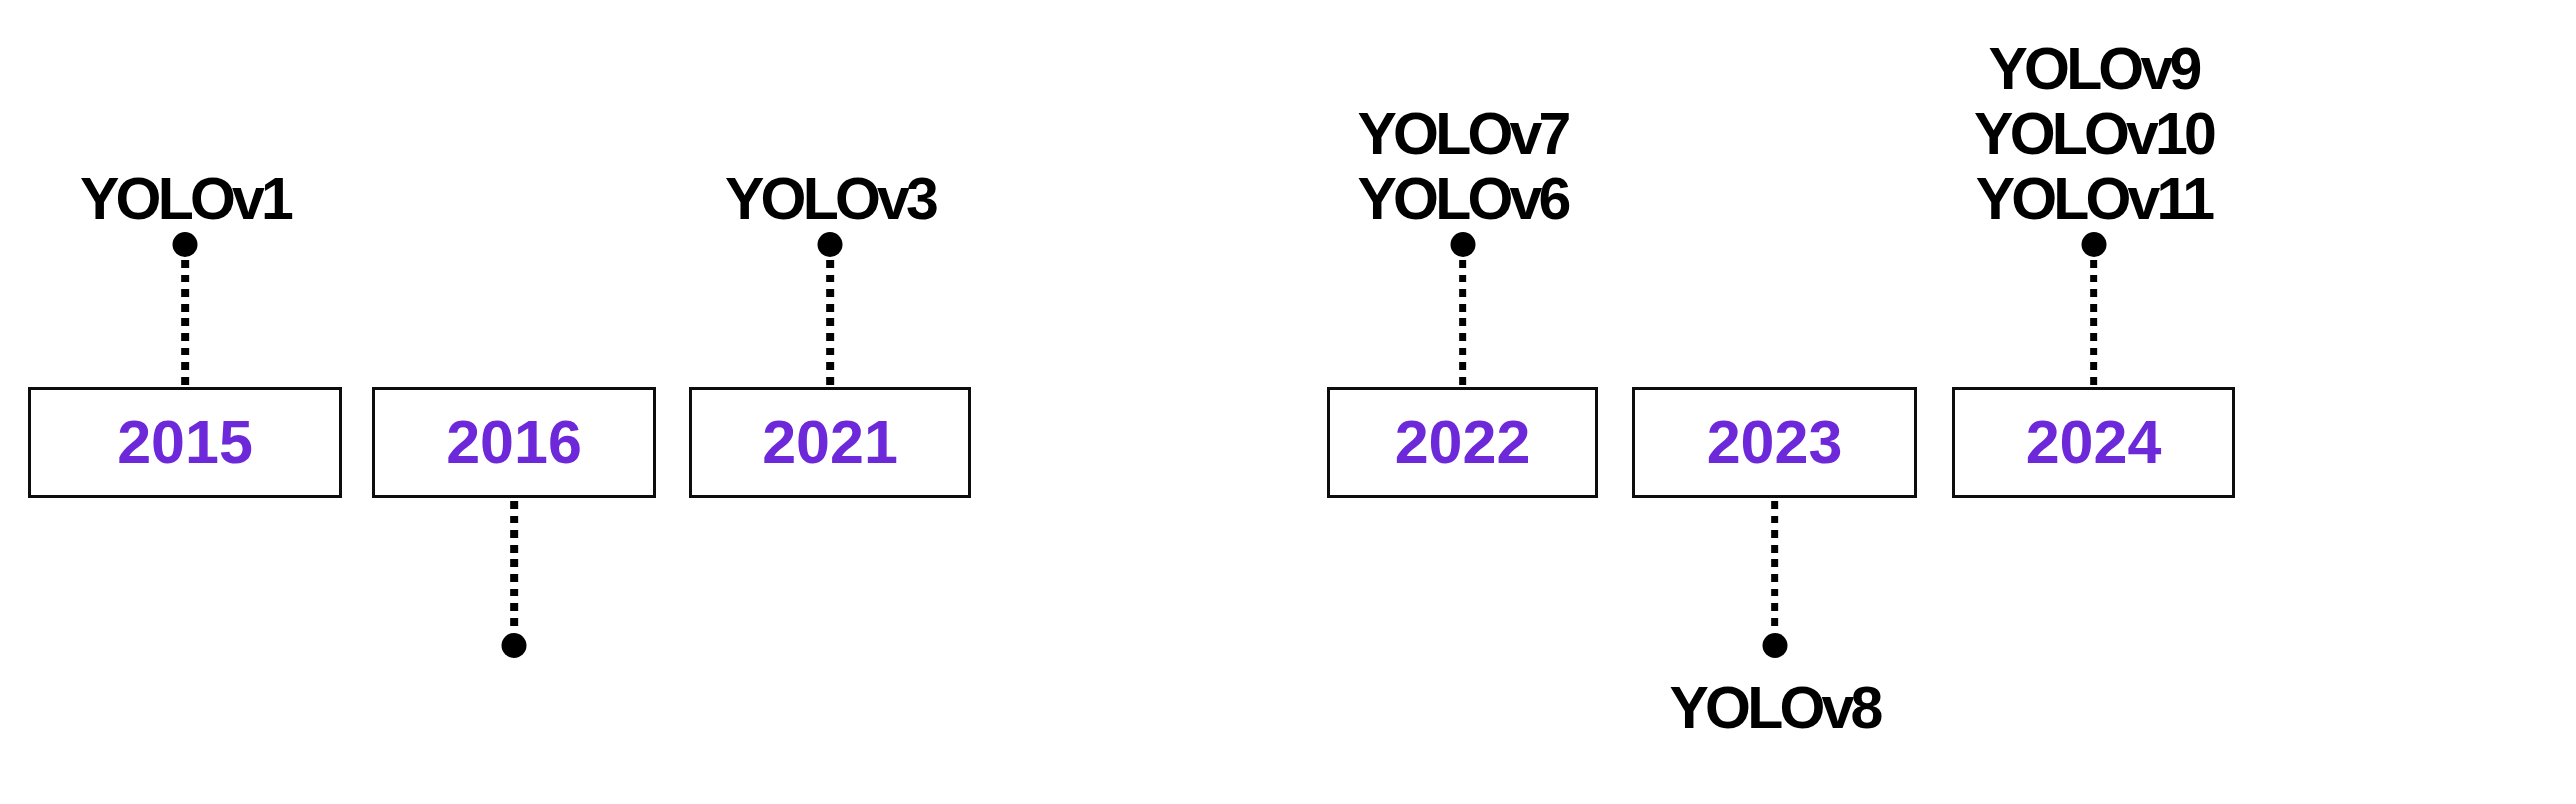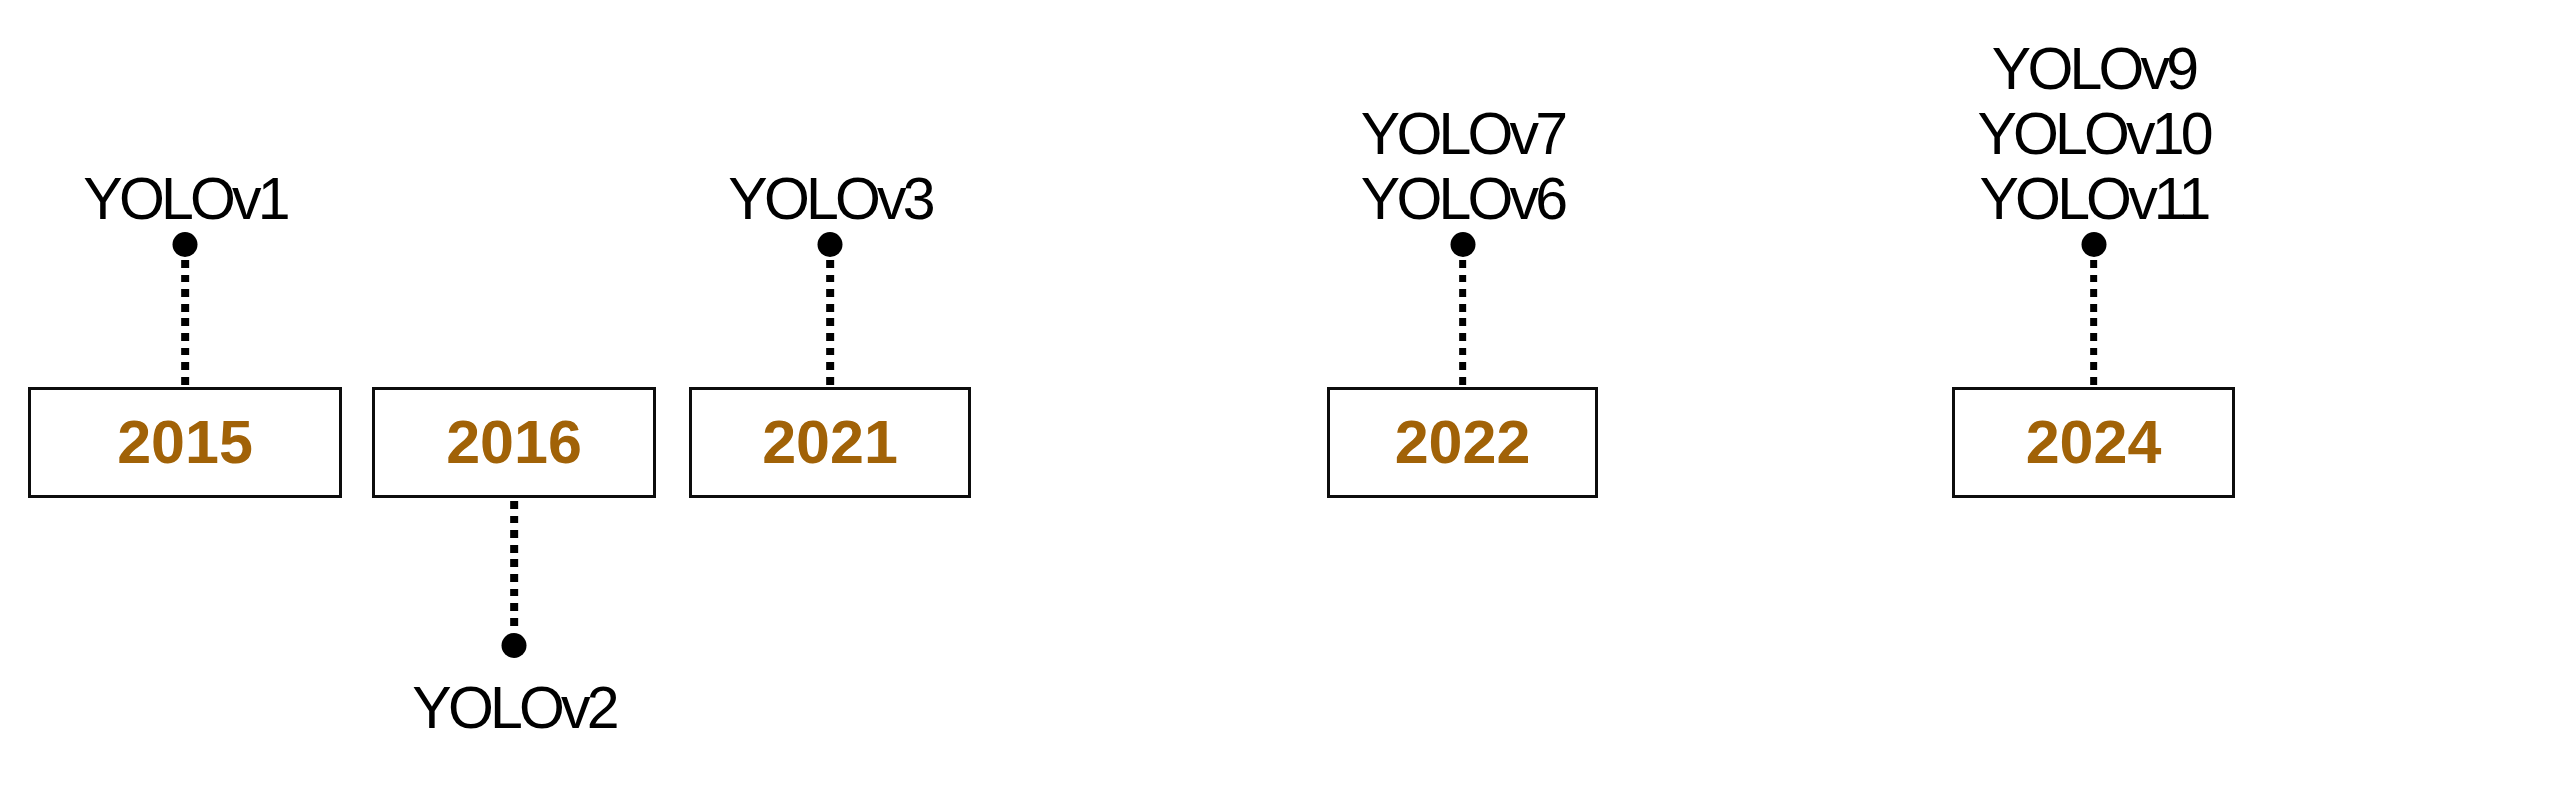--- a/index.html
+++ b/index.html
@@ -44,7 +44,7 @@
   .label {
     position: absolute; left: 50%; transform: translateX(-50%);
     text-align: center; white-space: nowrap;
-    font-size: 59px; font-weight: normal; color: #000000;
+    font-size: 59px; font-weight: bold; color: #000000;
     line-height: 65px; letter-spacing: -0.065em;
   }
   .above .label { bottom: 573px; }

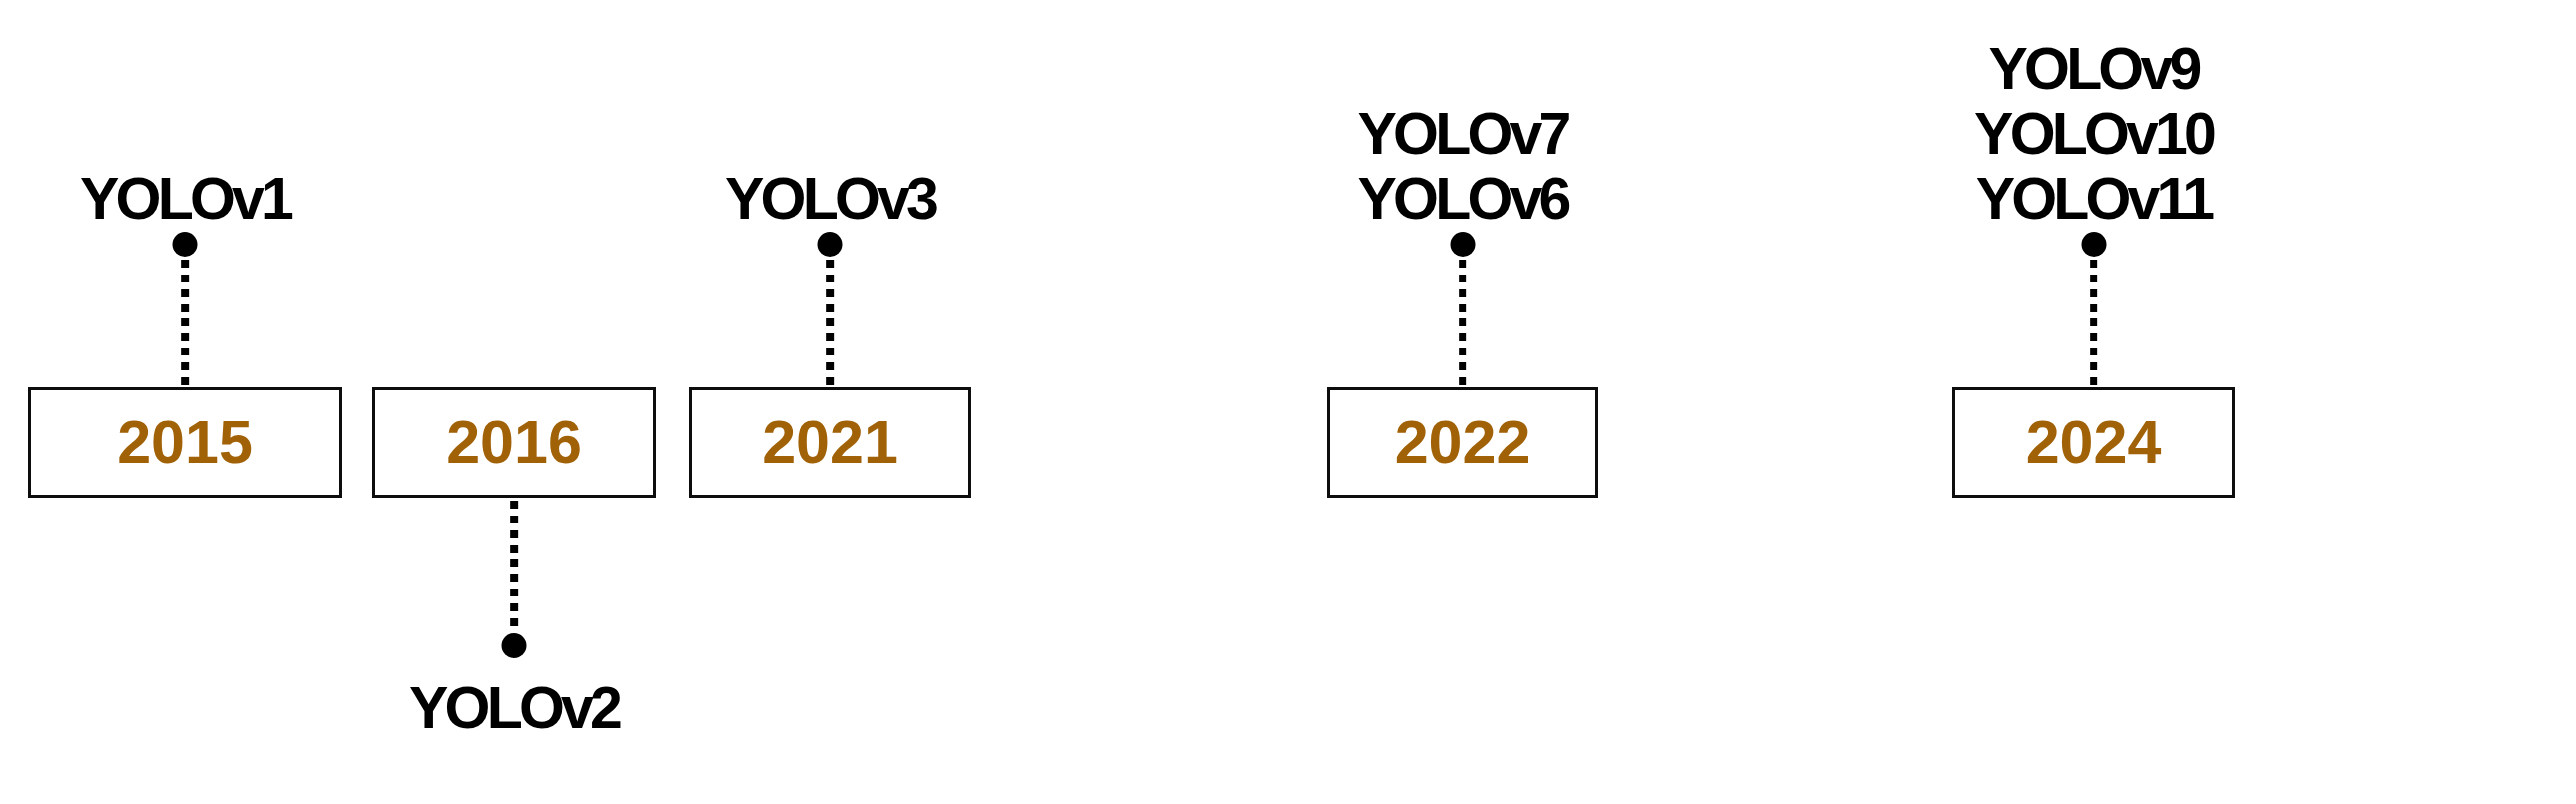--- a/index.html
+++ b/index.html
@@ -22,7 +22,7 @@
     display: flex; align-items: center; justify-content: center;
   }
   .year {
-    font-size: 61px; font-weight: bold; color: #a16207;
+    font-size: 61px; font-weight: bold; color: #6d28d9;
     letter-spacing: 0; line-height: 1;
   }
 

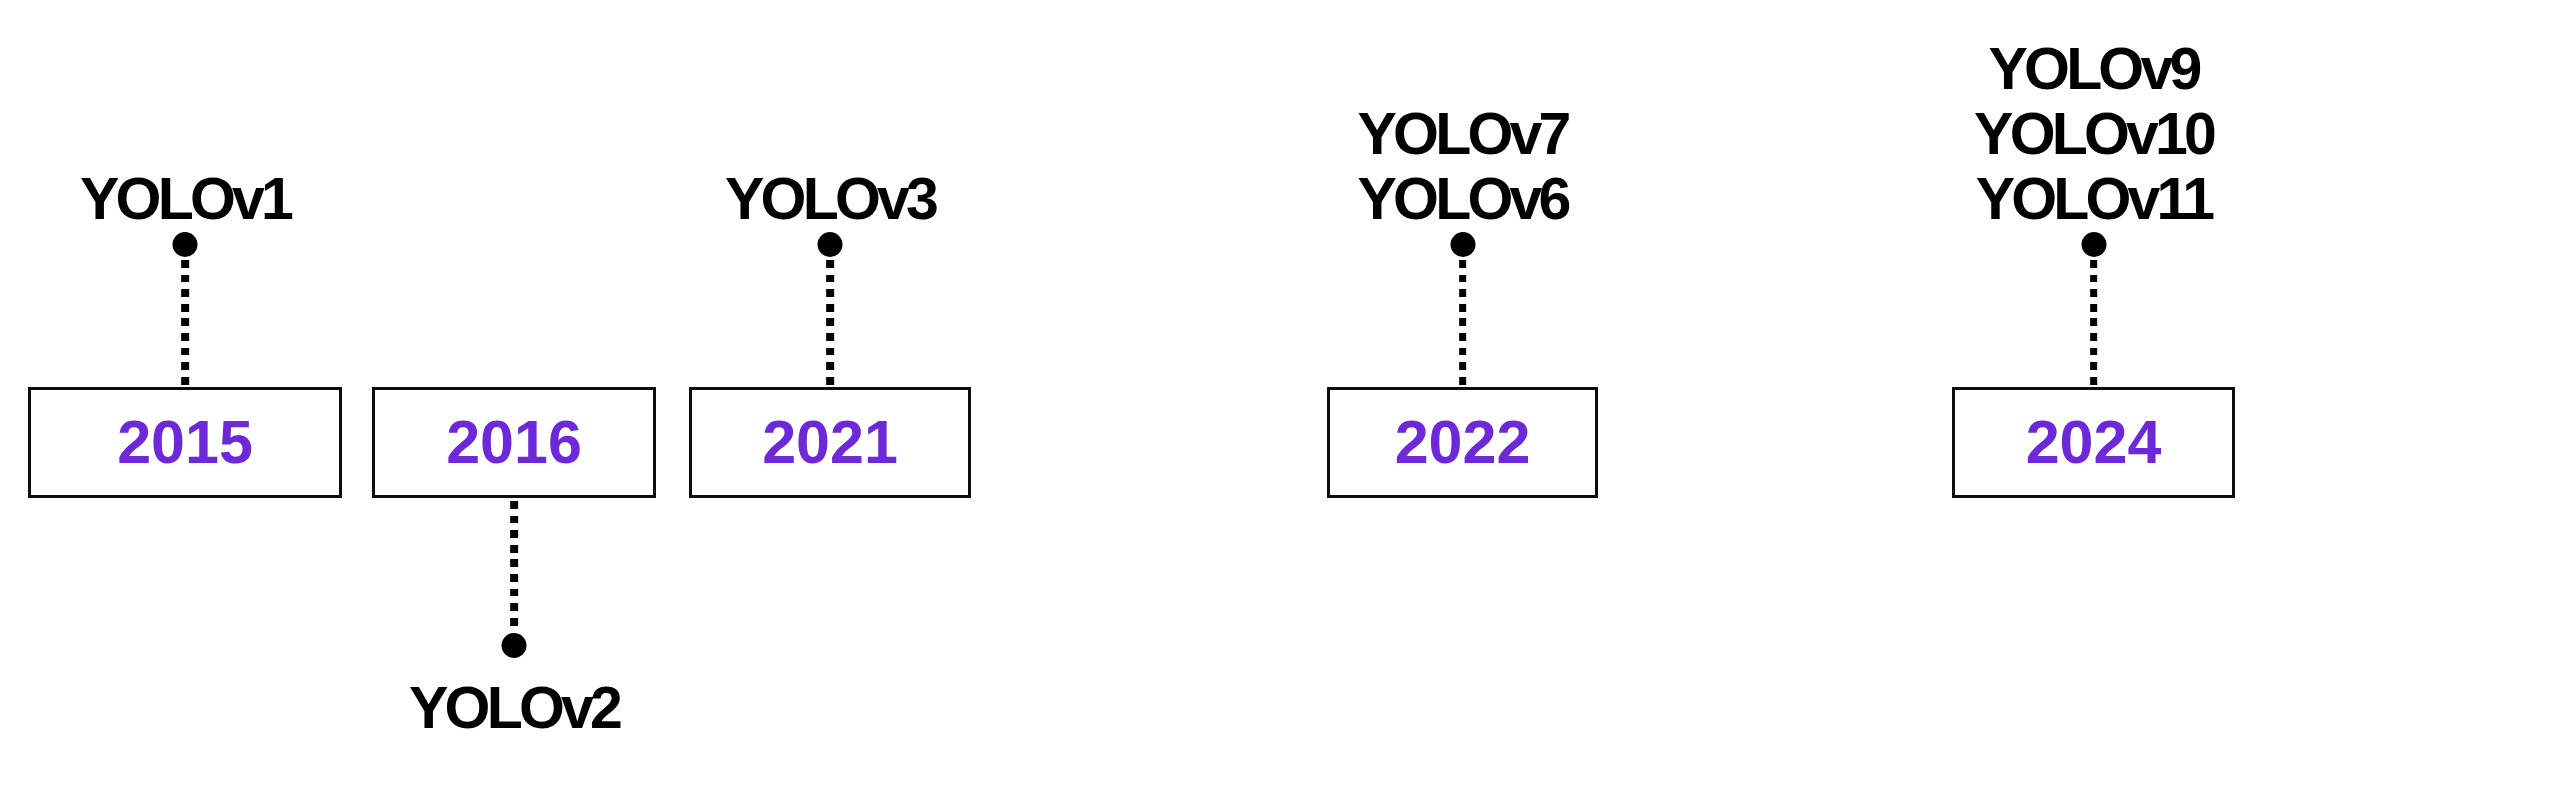--- a/index.html
+++ b/index.html
@@ -101,6 +101,16 @@
     </div>
   </div>
 
+  <div class="col below" style="left:1632px; width:285px">
+    <div class="year-box">
+      <span class="year">2023</span>
+    </div>
+    <div class="connector"></div>
+    <div class="dot"></div>
+    <div class="label">
+      <div>YOLOv8</div>
+    </div>
+  </div>
 
   <div class="col above" style="left:1952px; width:283px">
     <div class="label">

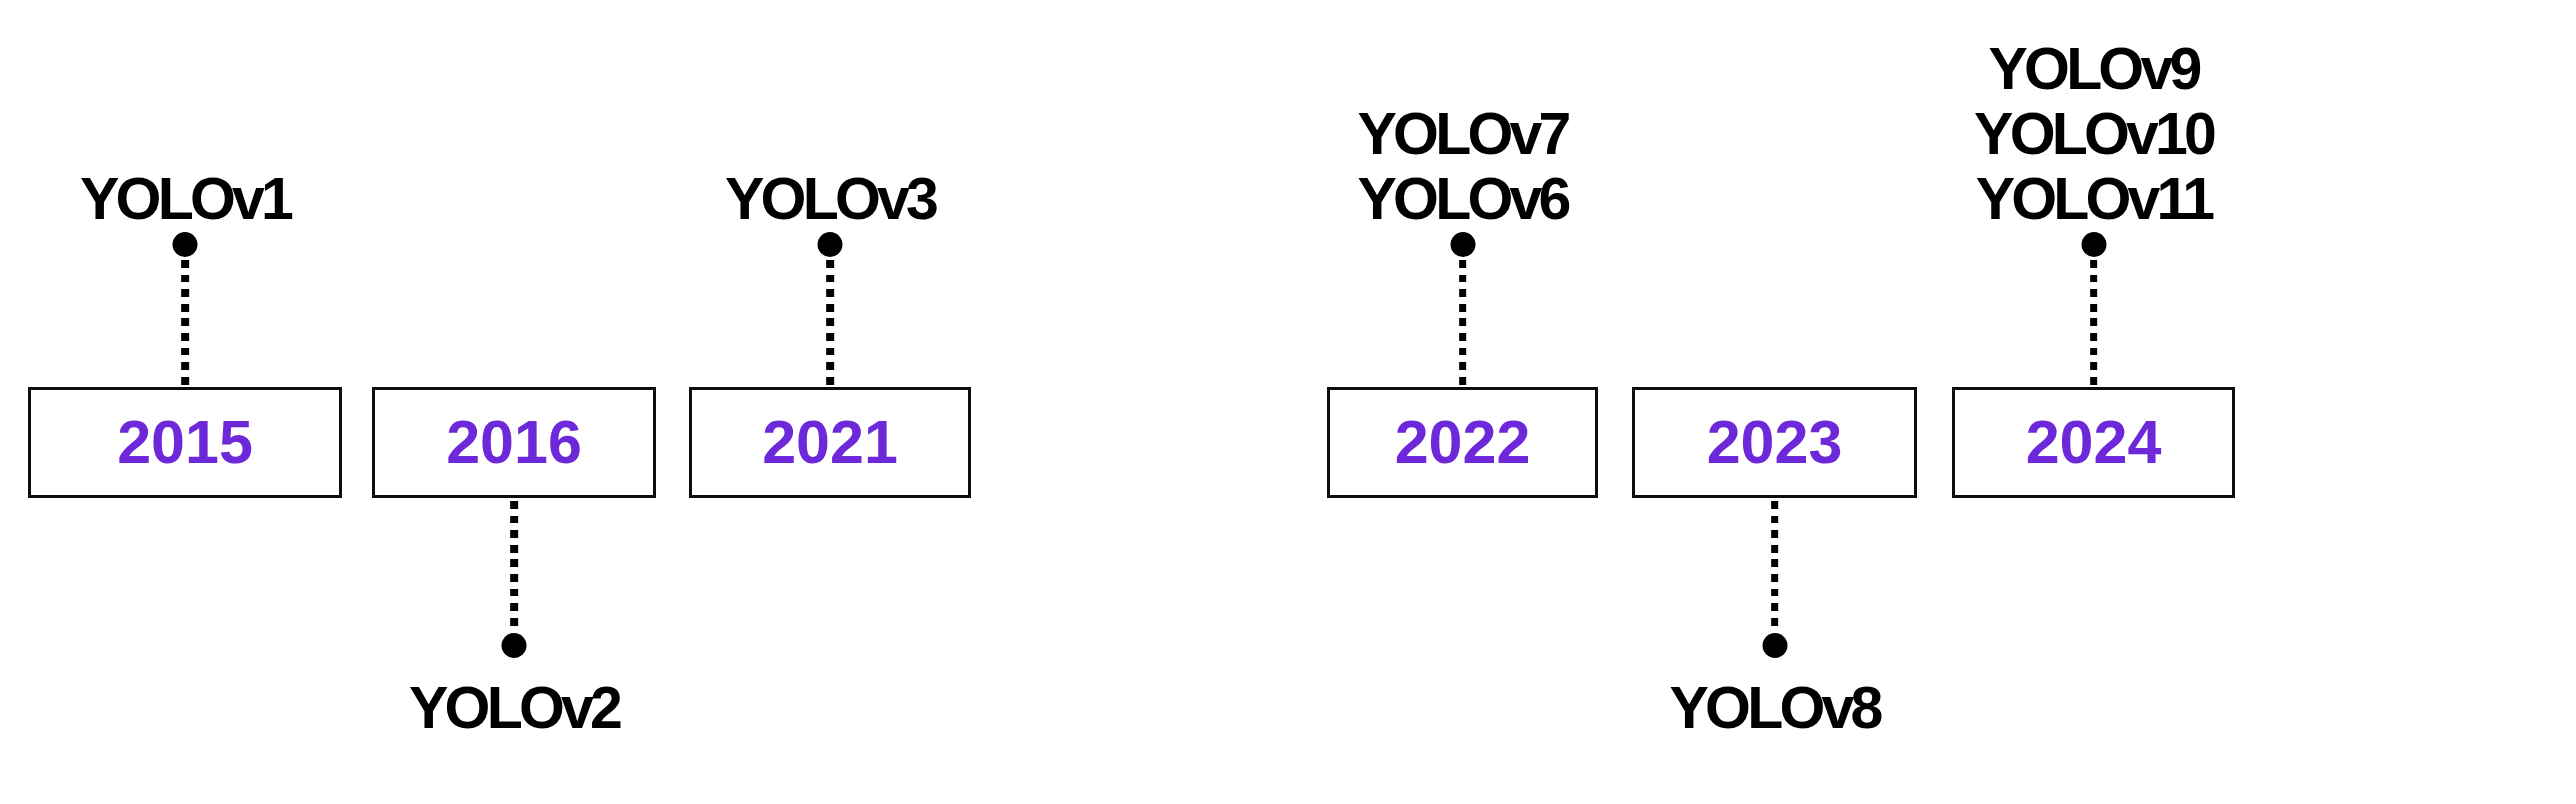--- a/index.html
+++ b/index.html
@@ -72,9 +72,6 @@
     </div>
     <div class="connector"></div>
     <div class="dot"></div>
-    <div class="label">
-      <div>YOLOv2</div>
-    </div>
   </div>
 
   <div class="col above" style="left:689px; width:282px">

